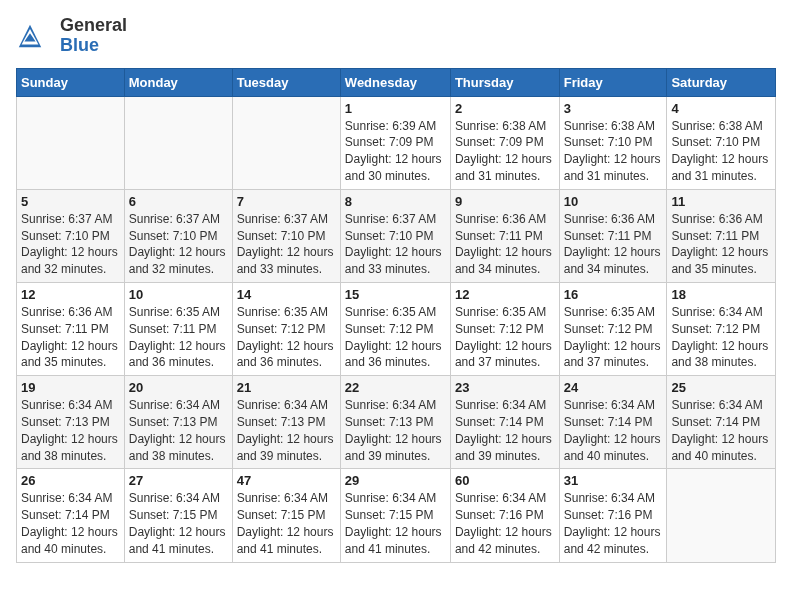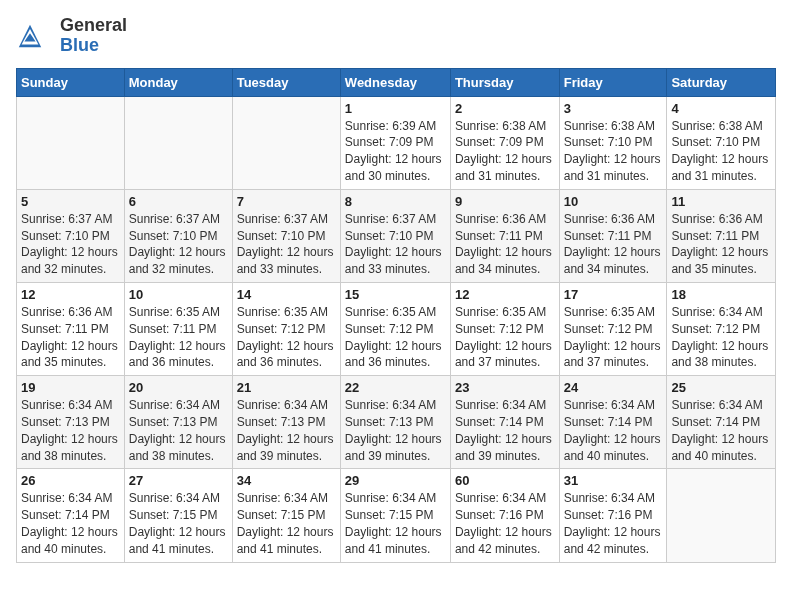--- a/index.html
+++ b/index.html
@@ -198,7 +198,7 @@
           <div class="day-info">Sunrise: 6:35 AM<br>Sunset: 7:12 PM<br>Daylight: 12 hours and 37 minutes.</div>
         </td>
         <td>
-          <span class="day-num">17</span>
+          <span class="day-num">16</span>
           <div class="day-info">Sunrise: 6:35 AM<br>Sunset: 7:12 PM<br>Daylight: 12 hours and 37 minutes.</div>
         </td>
         <td>

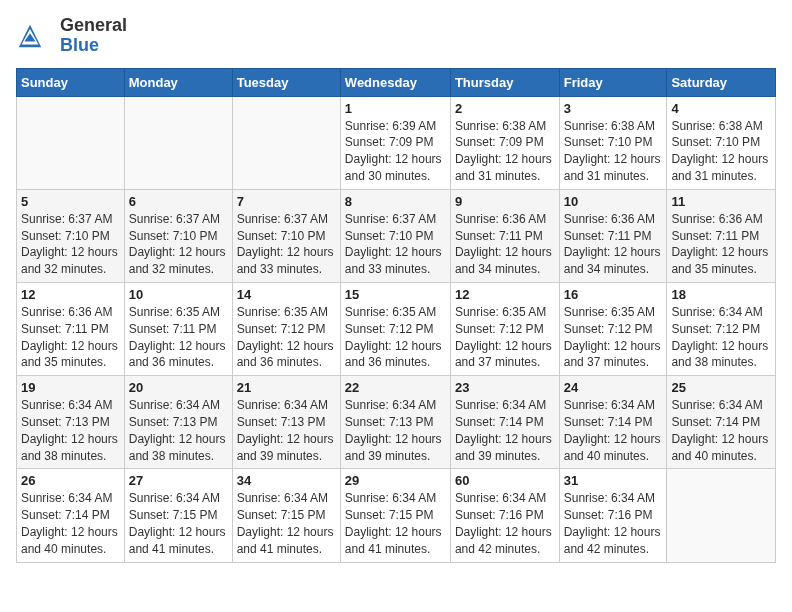--- a/index.html
+++ b/index.html
@@ -246,7 +246,7 @@
           <div class="day-info">Sunrise: 6:34 AM<br>Sunset: 7:15 PM<br>Daylight: 12 hours and 41 minutes.</div>
         </td>
         <td>
-          <span class="day-num">34</span>
+          <span class="day-num">47</span>
           <div class="day-info">Sunrise: 6:34 AM<br>Sunset: 7:15 PM<br>Daylight: 12 hours and 41 minutes.</div>
         </td>
         <td>

